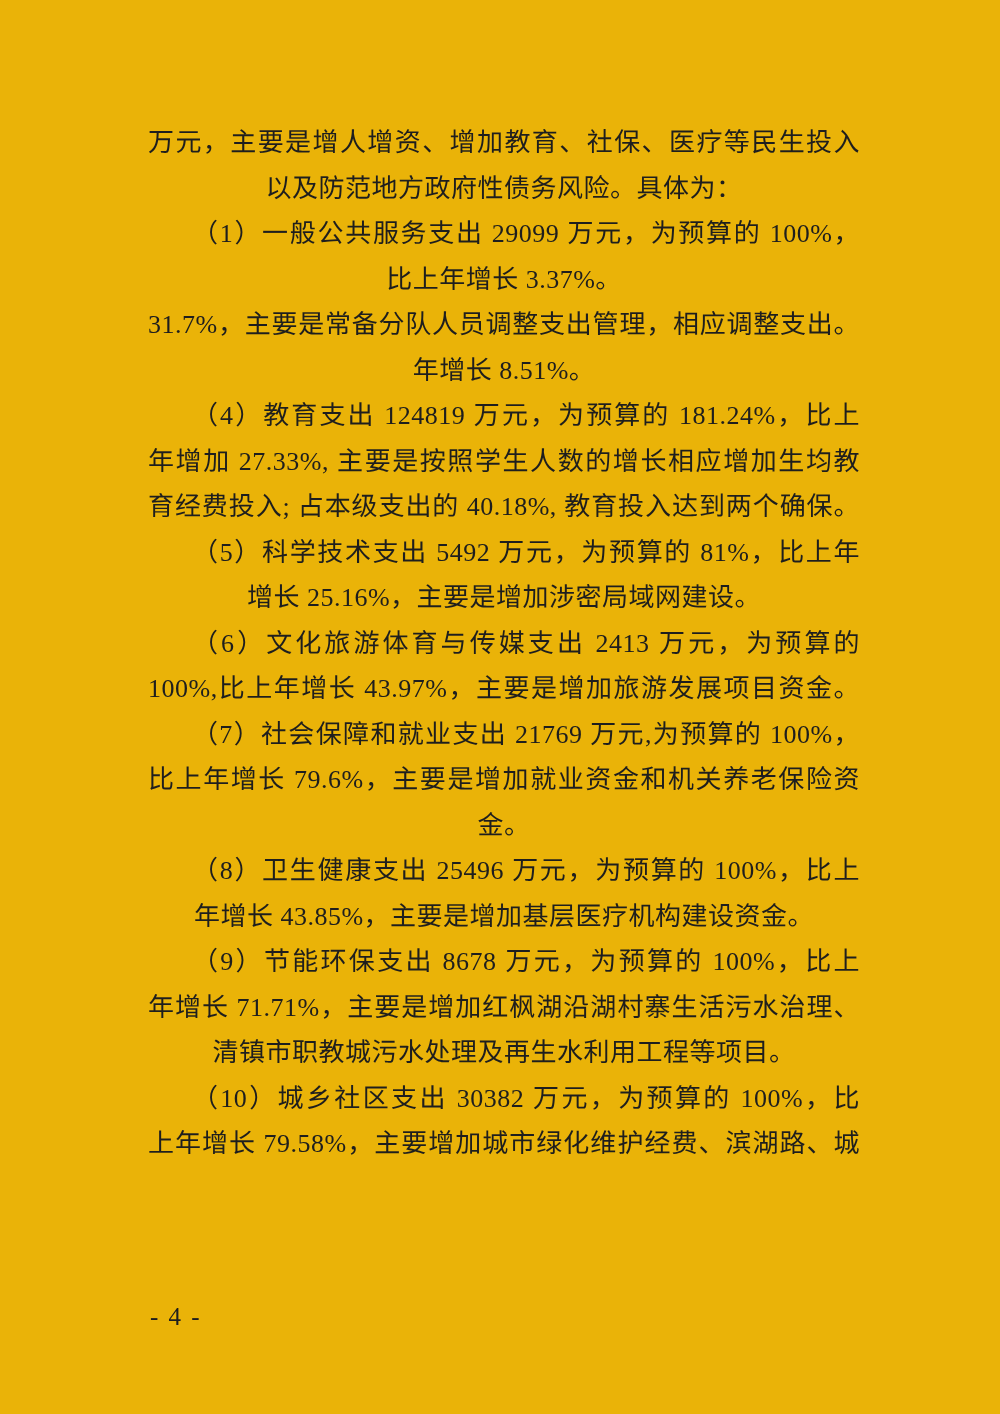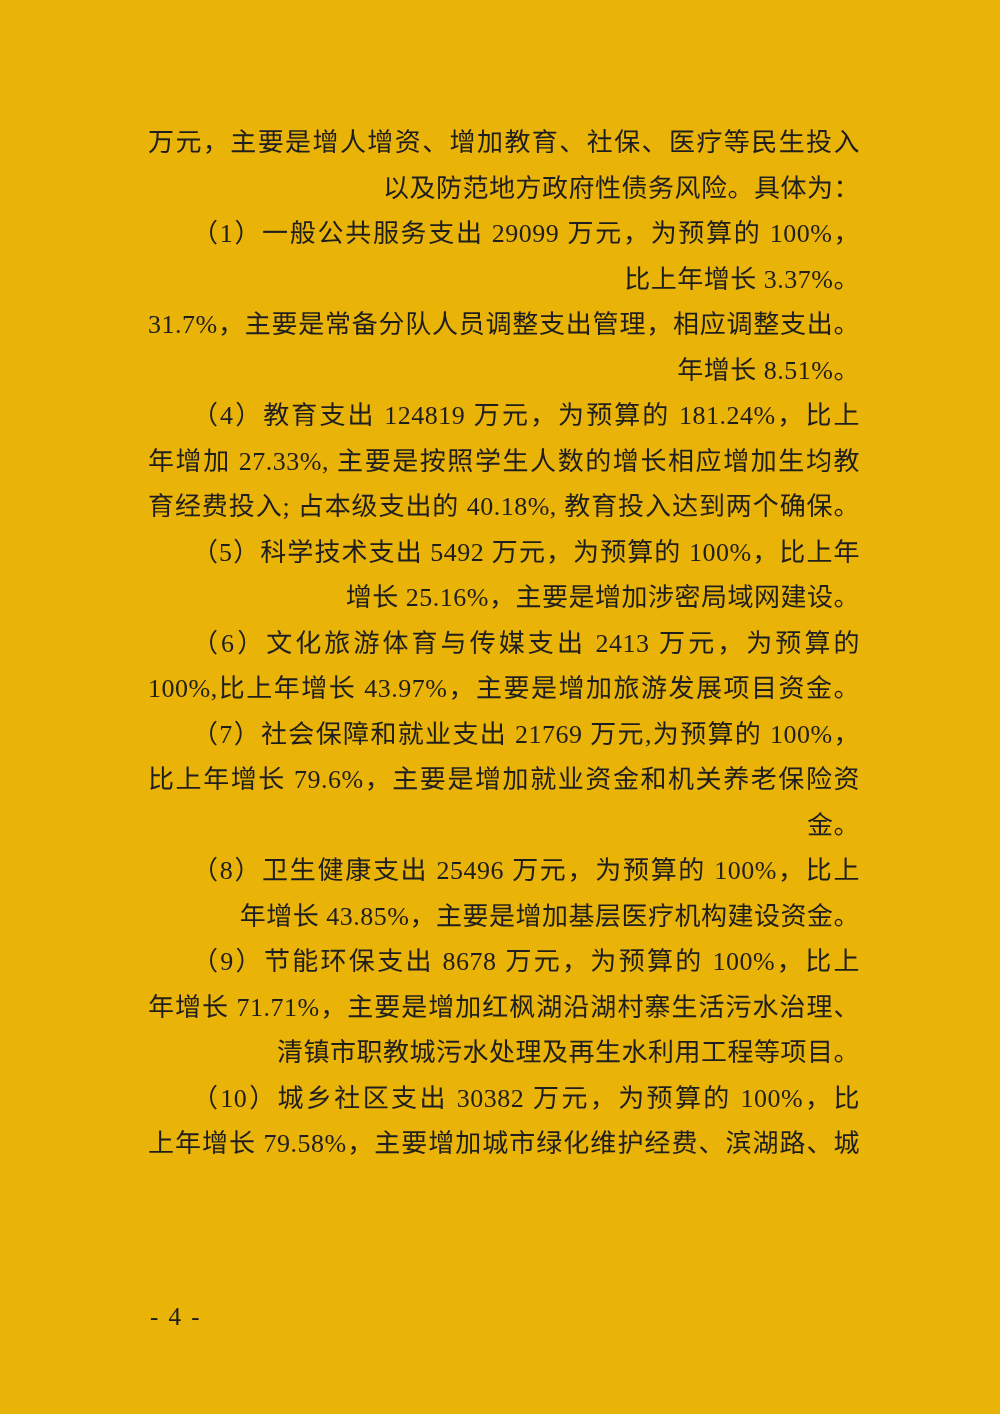--- a/index.html
+++ b/index.html
@@ -28,7 +28,7 @@
     height: 45.5px;
     letter-spacing: 0.5px;
     white-space: nowrap;
-    text-align: right;
+    text-align: center;
   }
   
   .line.fill {

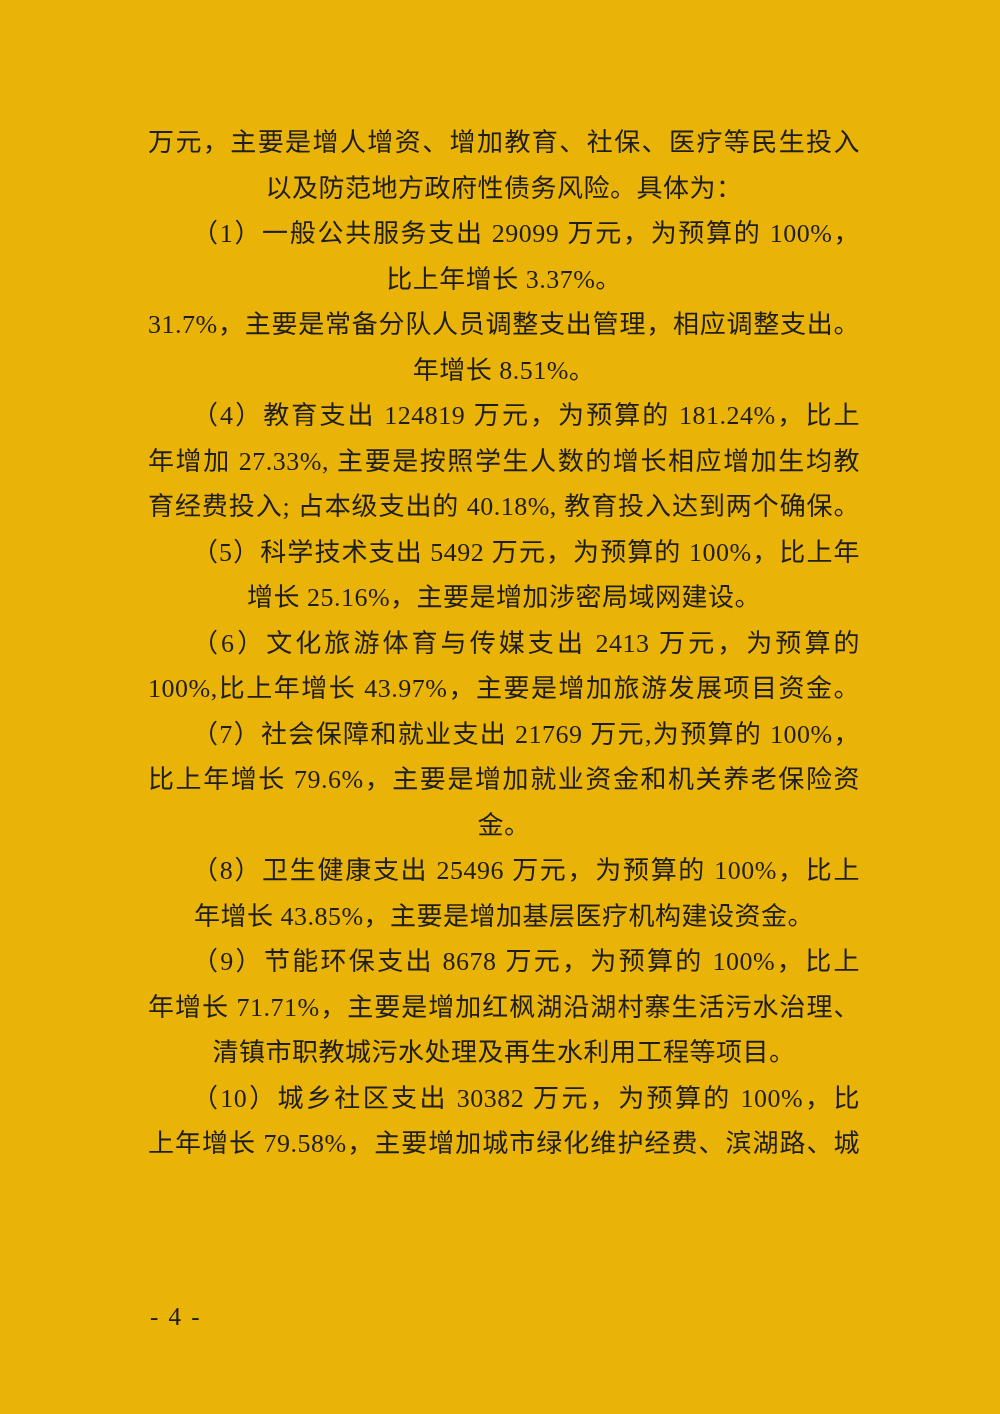--- a/index.html
+++ b/index.html
@@ -64,7 +64,7 @@
     <div class="line indent fill">（4）教育支出 124819 万元，为预算的 181.24%，比上</div>
     <div class="line fill">年增加 27.33%, 主要是按照学生人数的增长相应增加生均教</div>
     <div class="line fill">育经费投入; 占本级支出的 40.18%, 教育投入达到两个确保。</div>
-    <div class="line indent fill">（5）科学技术支出 5492 万元，为预算的 100%，比上年</div>
+    <div class="line indent fill">（5）科学技术支出 5492 万元，为预算的 81%，比上年</div>
     <div class="line">增长 25.16%，主要是增加涉密局域网建设。</div>
     <div class="line indent fill">（6）文化旅游体育与传媒支出 2413 万元，为预算的</div>
     <div class="line fill">100%,比上年增长 43.97%，主要是增加旅游发展项目资金。</div>

